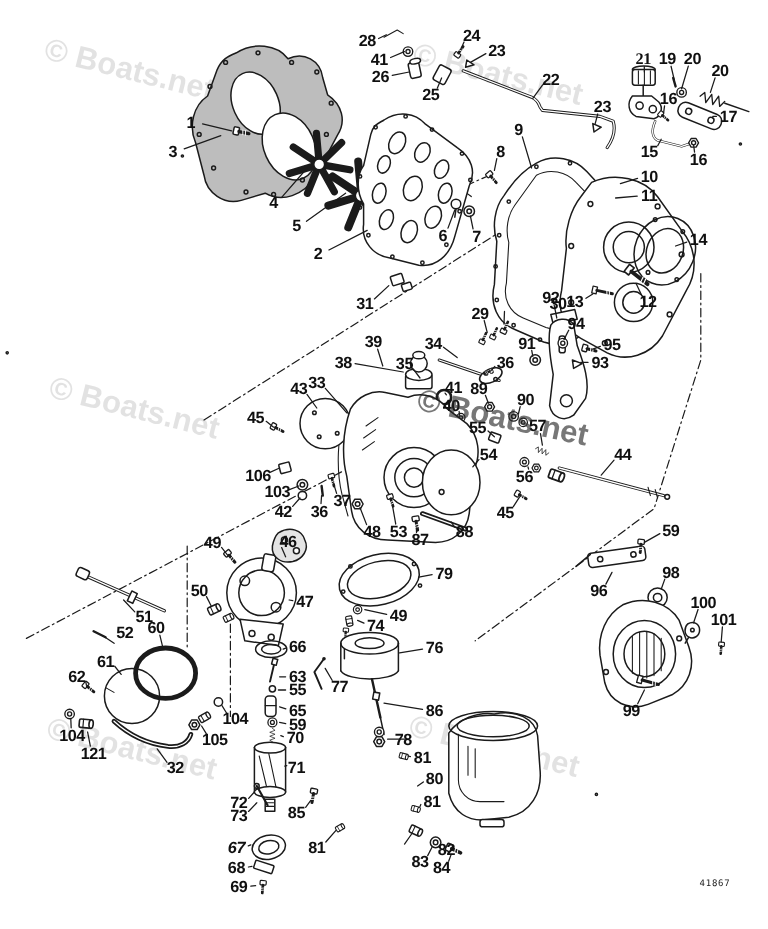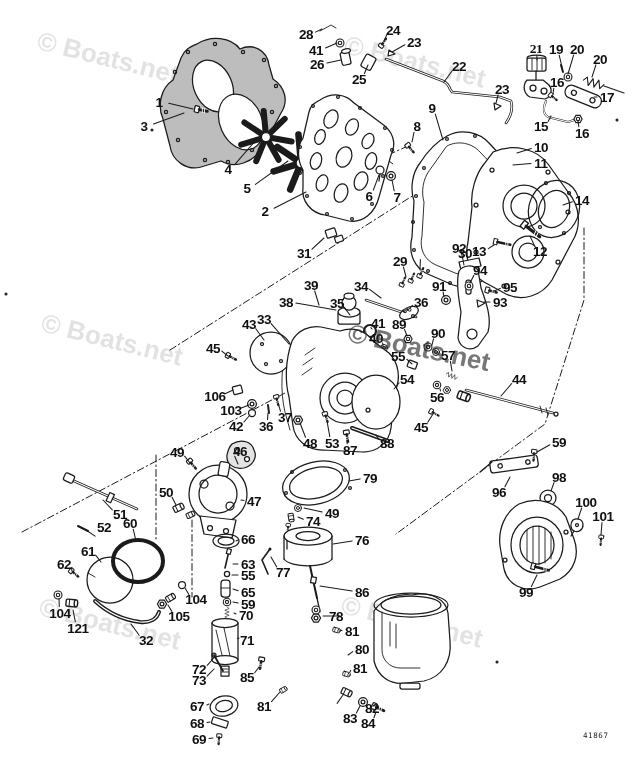--- a/index.html
+++ b/index.html
@@ -689,7 +689,7 @@
       <span class="plabel" style="left: 199px; top: 669px;">72</span>
       <span class="plabel" style="left: 199px; top: 680px;">73</span>
       <span class="plabel" style="left: 247px; top: 677px;">85</span>
-      <span class="plabel" style="left: 197px; top: 706px;">67</span>
+      <span class="plabel" style="left: 197px; top: 706px; font-style: italic;">67</span>
       <span class="plabel" style="left: 197px; top: 723px;">68</span>
       <span class="plabel" style="left: 199px; top: 739px;">69</span>
       <span class="plabel" style="left: 264px; top: 706px;">81</span>

